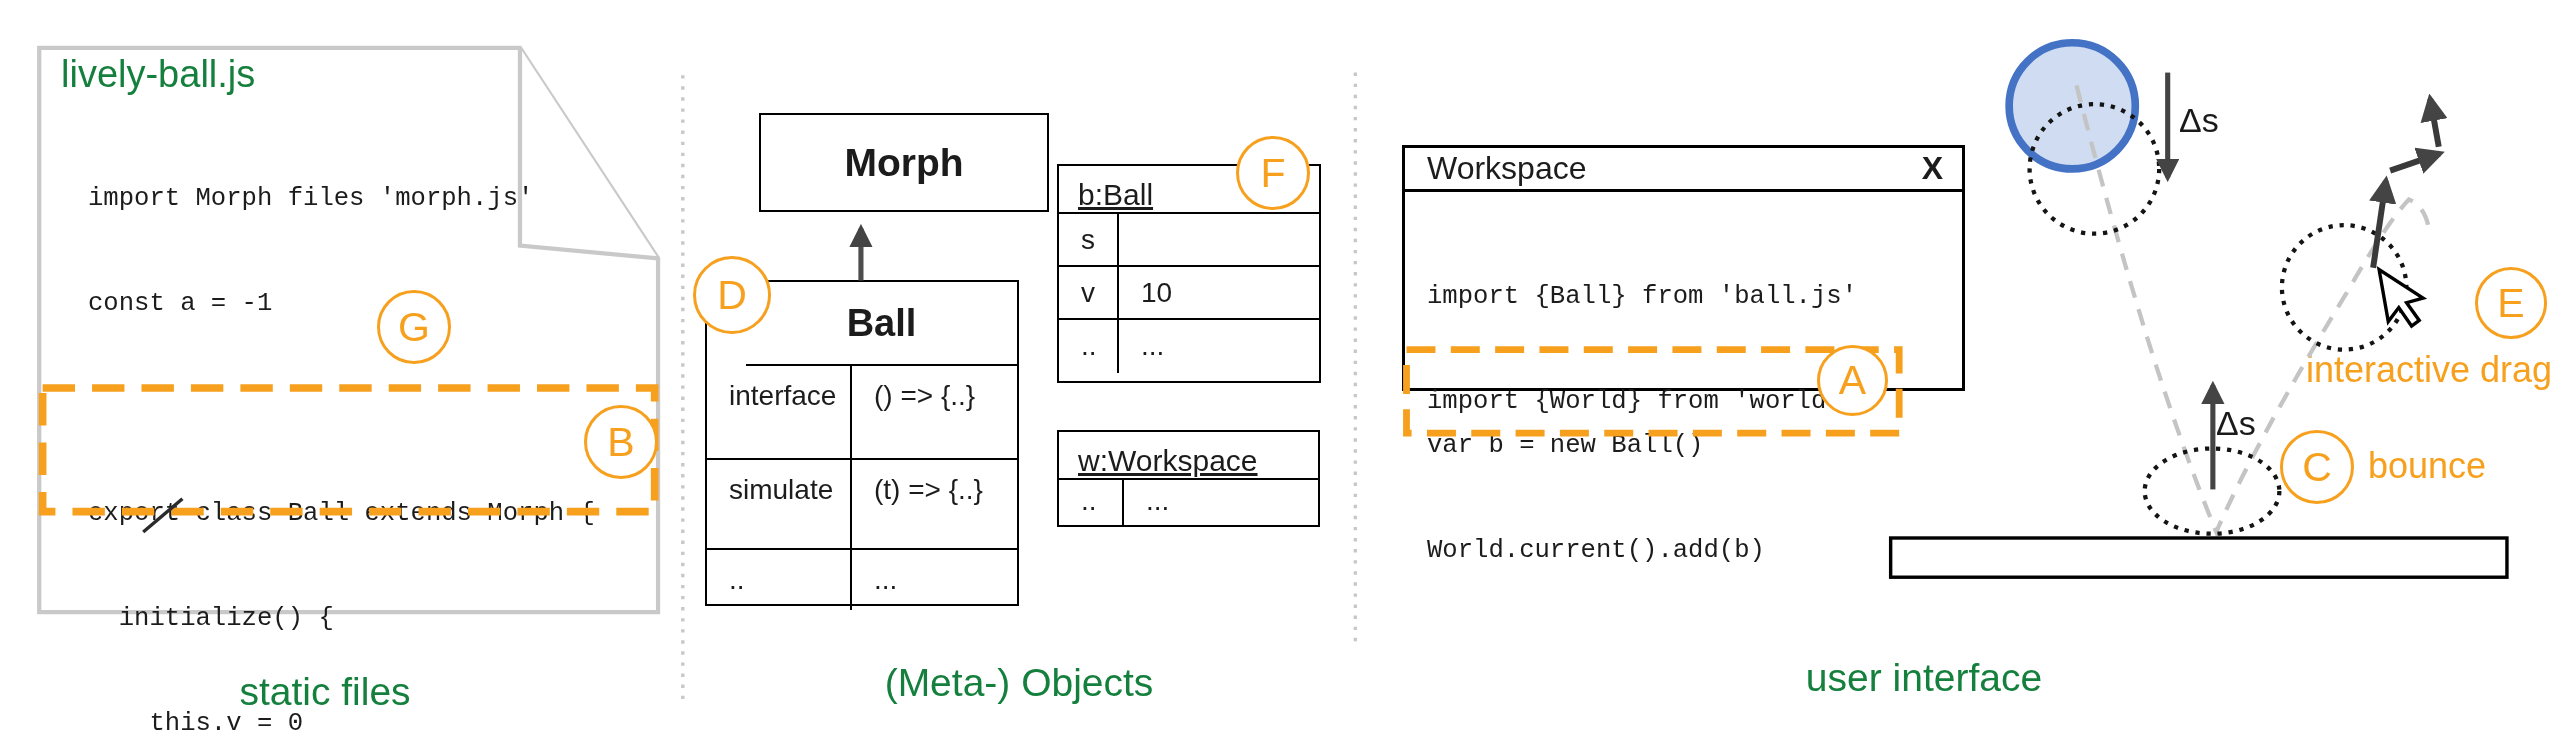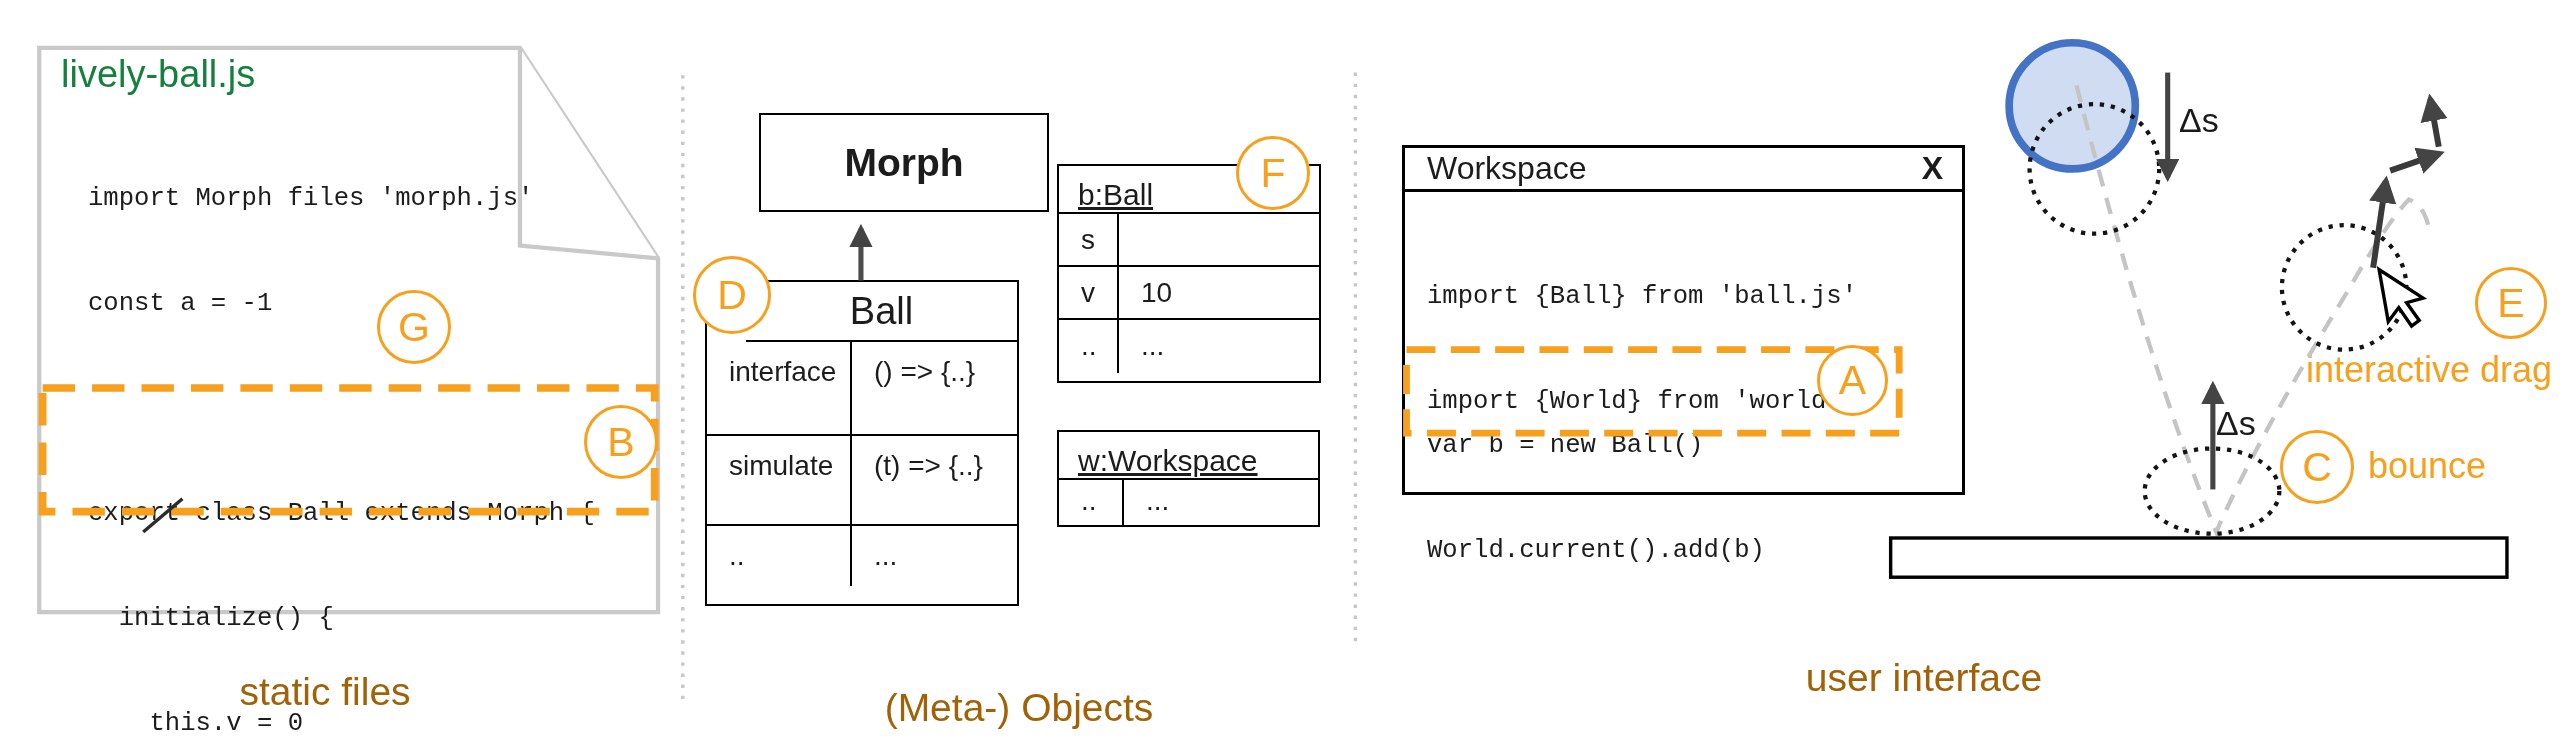--- a/index.html
+++ b/index.html
@@ -107,7 +107,7 @@
 
 <div class="section-label abs layer" style="left:1019px;top:661px;margin-top:25px;">(Meta-) Objects</div>
 
-<div class="window" style="left:1402px;top:145px;width:563px;height:350px;">
+<div class="window" style="left:1402px;top:145px;width:563px;height:246px;">
   <div class="titlebar" style="height:44px;">
     <span class="title">Workspace</span>
     <span class="close">X</span>

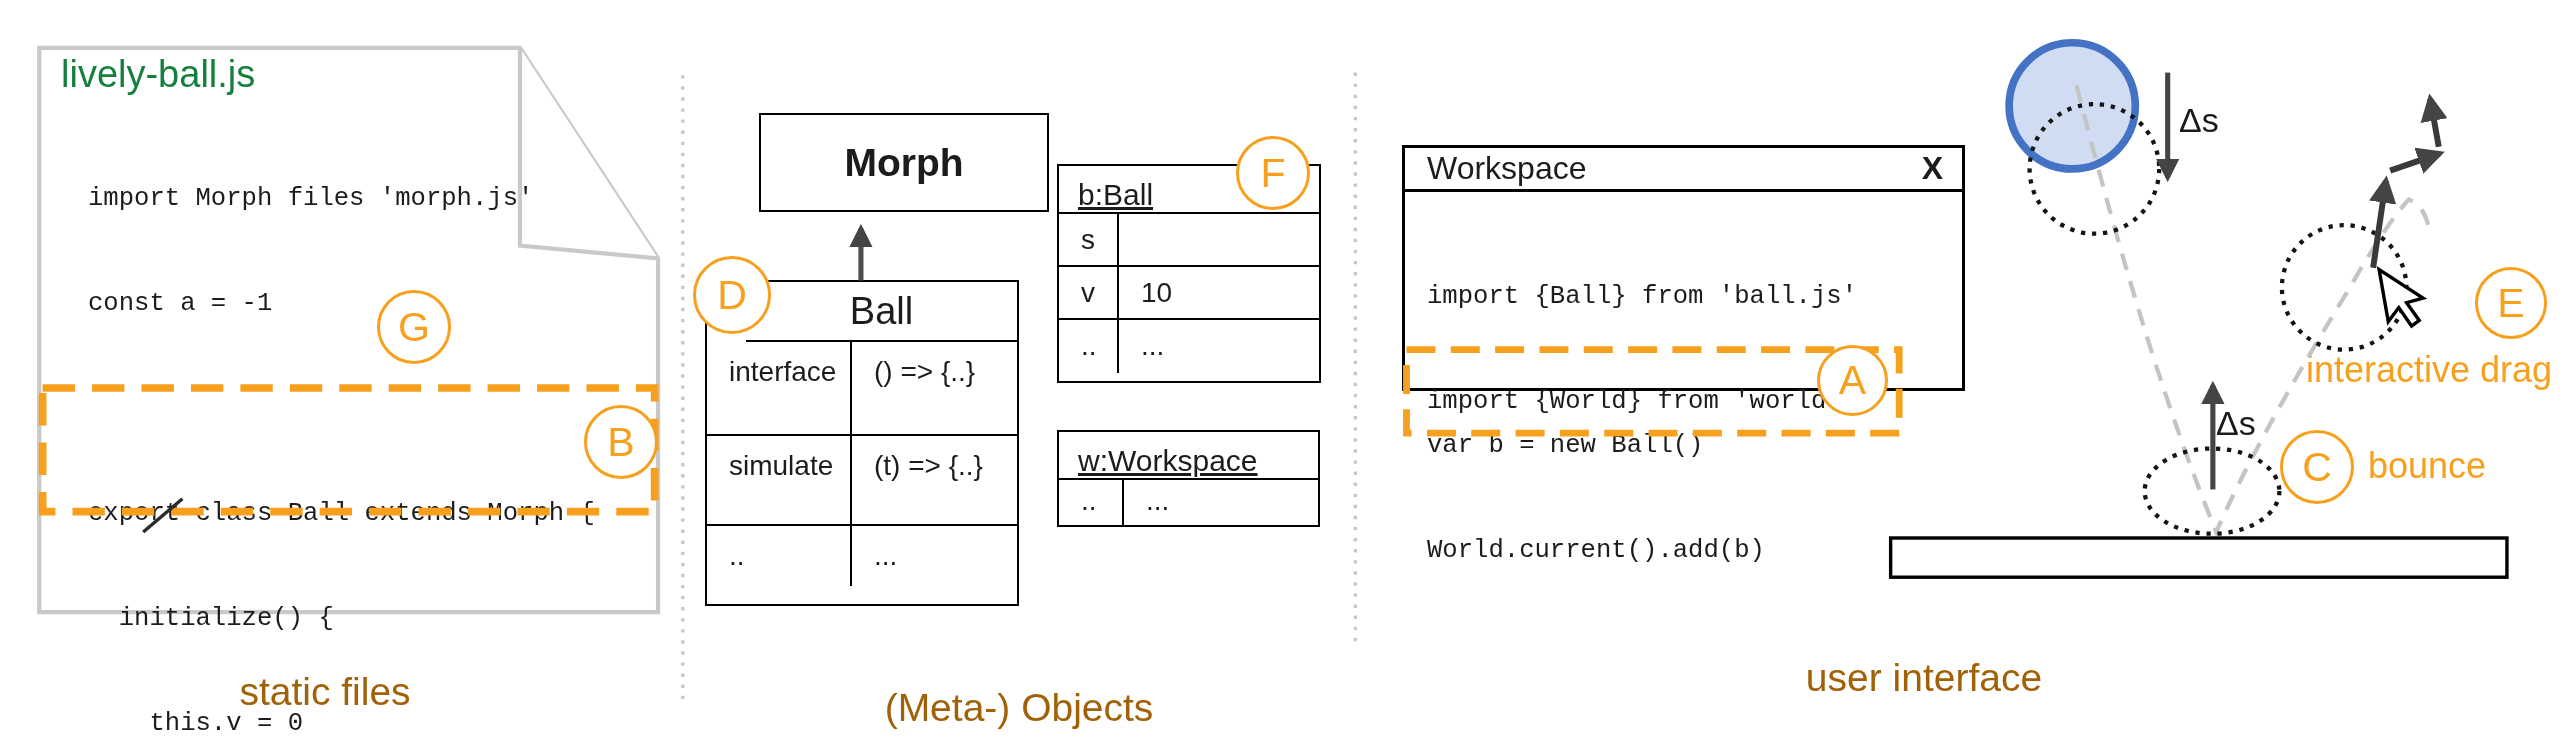--- a/index.html
+++ b/index.html
@@ -65,7 +65,7 @@
 </div>
 
 <div class="black-box" style="left:705px;top:280px;width:314px;height:326px;">
-  <div class="box-header" style="height:60px;font-size:38px;font-weight:normal;">
+  <div class="box-header" style="height:84px;font-size:38px;font-weight:bold;">
     <span>Ball</span>
   </div>
   <div class="uml-row" style="height:94px;">

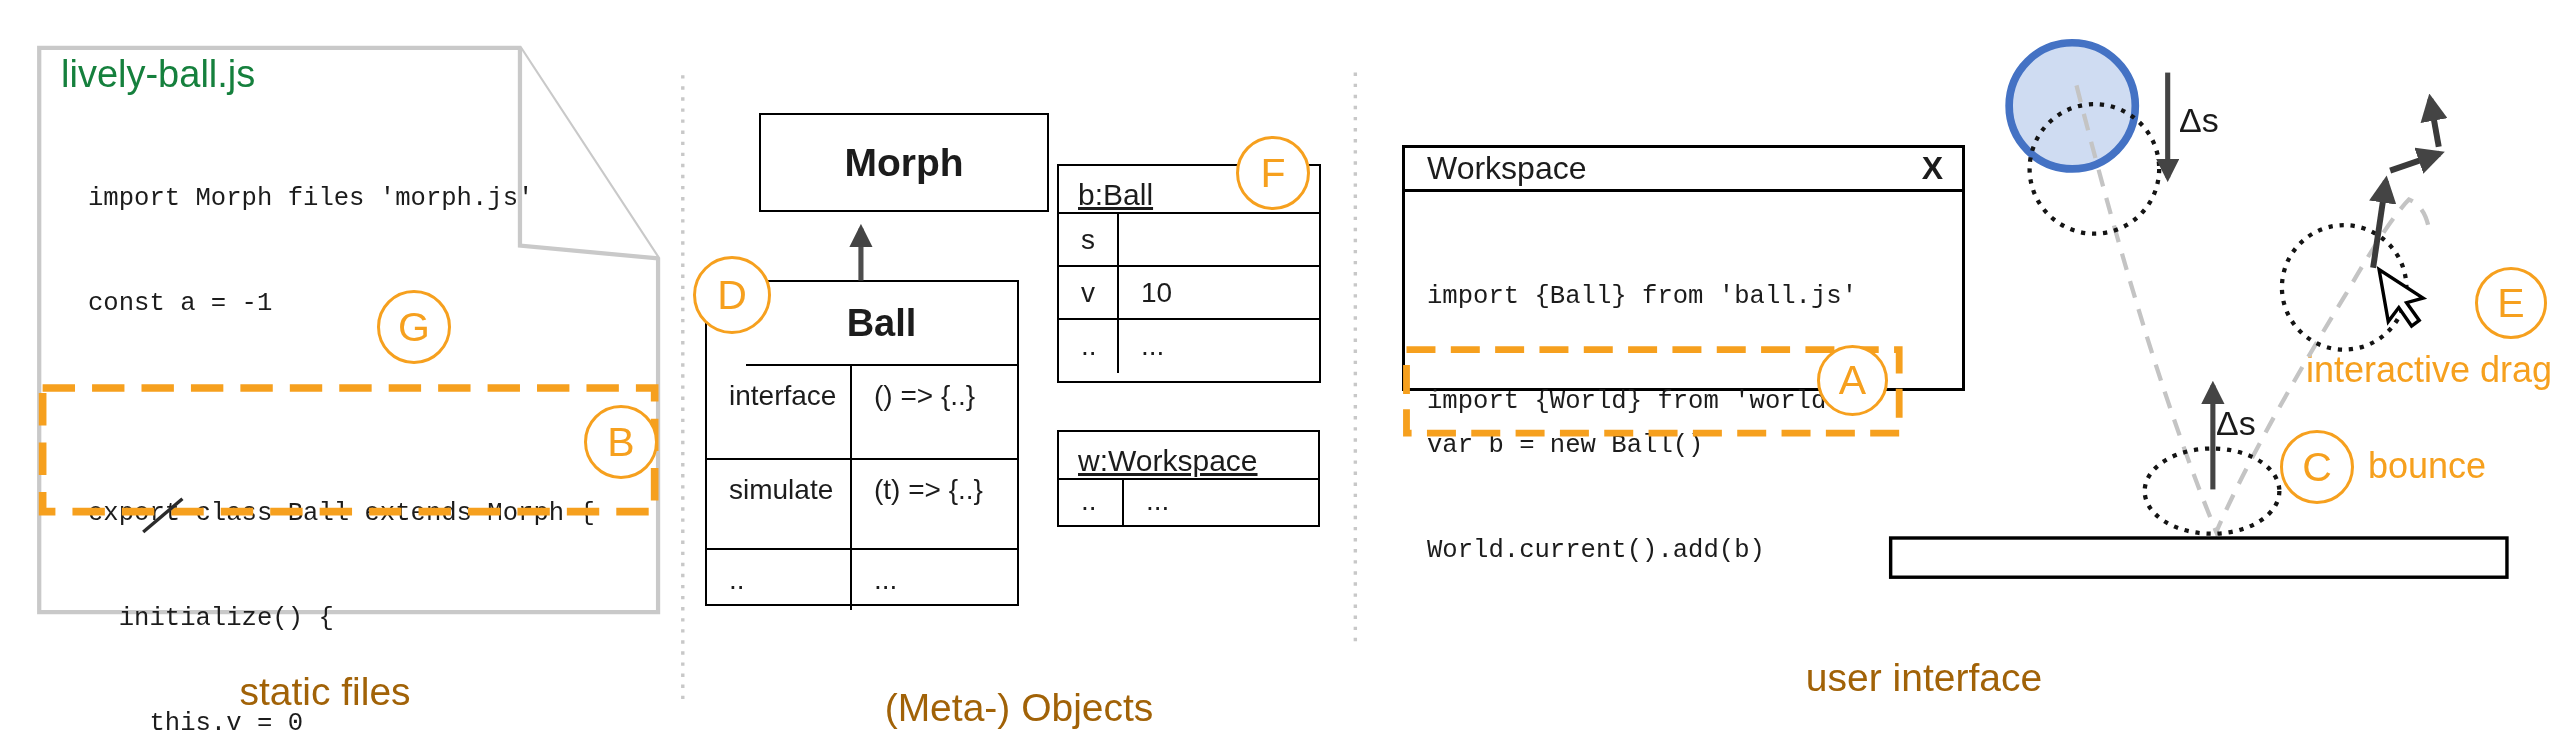--- a/index.html
+++ b/index.html
@@ -10,7 +10,7 @@
         font-size:25.6px;line-height:35px;white-space:pre;color:#1c1c1c;}
   .code-line{height:35px;}
   .file-title{font-size:38px;color:#15803d;}
-  .section-label{font-size:39px;color:#a16207;transform:translateX(-50%);white-space:nowrap;}
+  .section-label{font-size:39px;color:#15803d;transform:translateX(-50%);white-space:nowrap;}
   .badge{position:absolute;border:3.4px solid #F6A01E;border-radius:50%;background:#ffffff;
          color:#F6A01E;display:flex;align-items:center;justify-content:center;
          font-size:41px;z-index:60;}

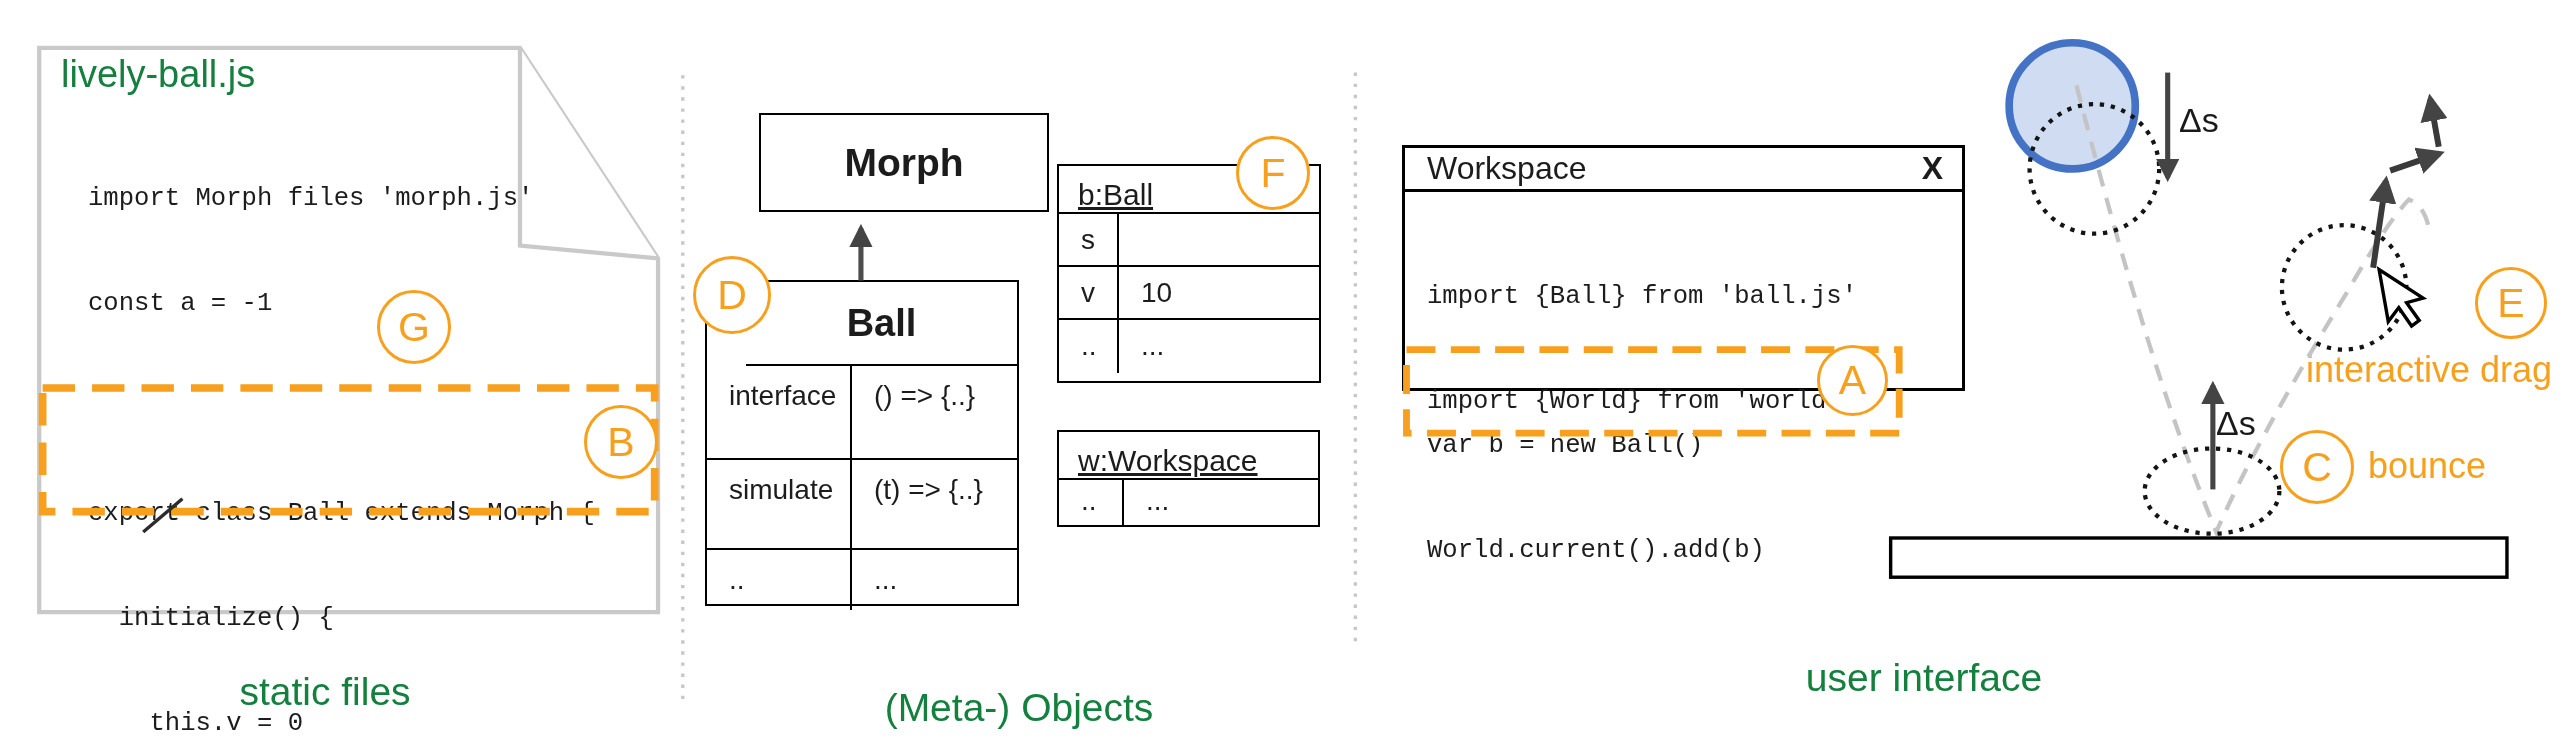--- a/index.html
+++ b/index.html
@@ -105,7 +105,7 @@
   </div>
 </div>
 
-<div class="section-label abs layer" style="left:1019px;top:661px;margin-top:25px;">(Meta-) Objects</div>
+<div class="section-label abs layer" style="left:1019px;top:661px;">(Meta-) Objects</div>
 
 <div class="window" style="left:1402px;top:145px;width:563px;height:246px;">
   <div class="titlebar" style="height:44px;">

